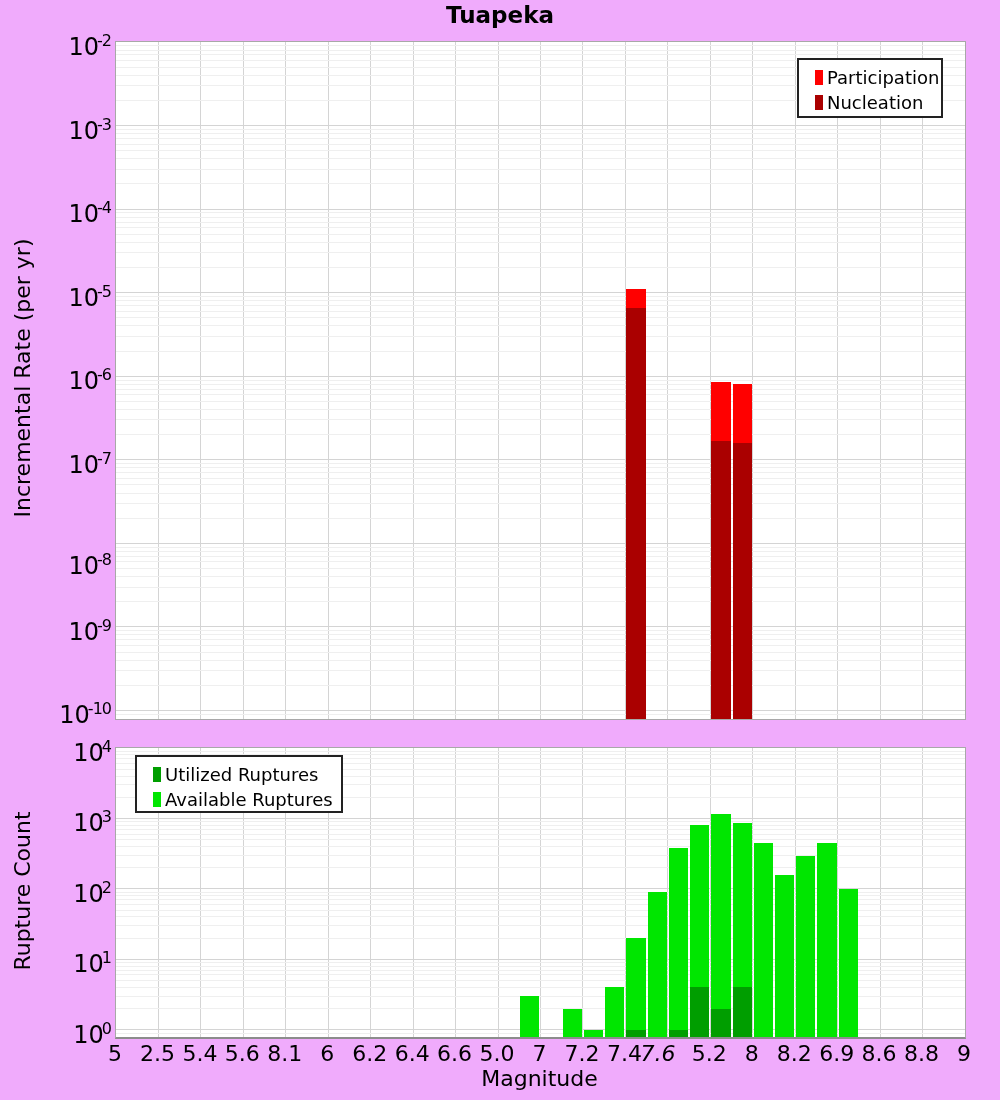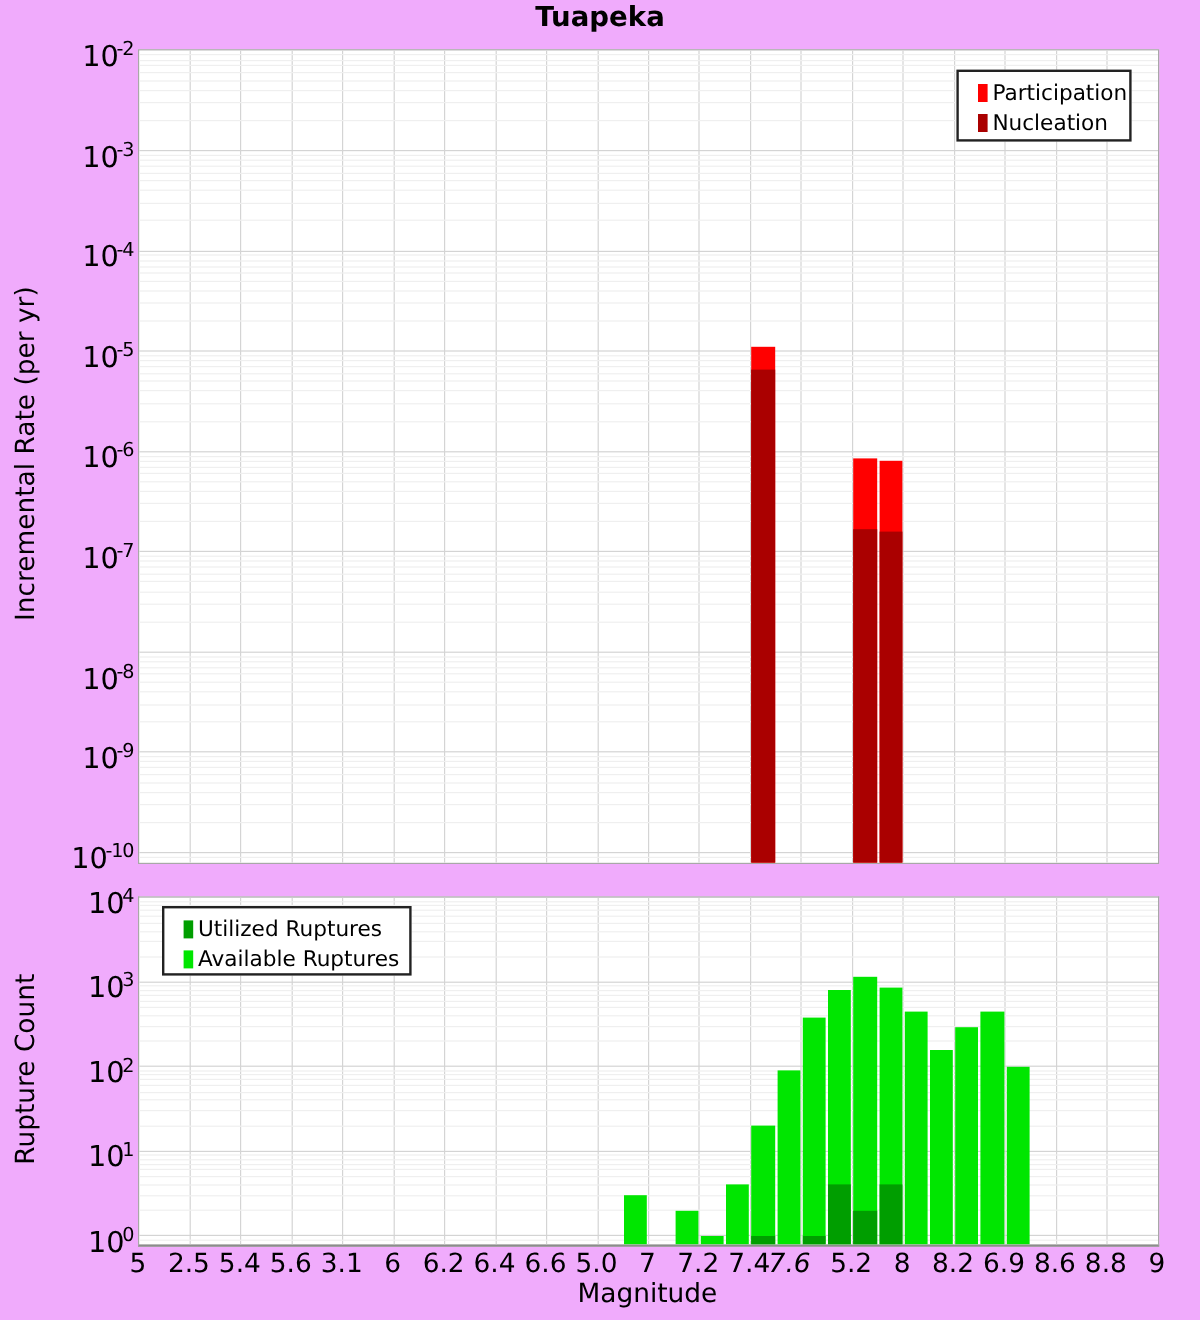--- a/index.html
+++ b/index.html
@@ -262,7 +262,7 @@
       <div class="xtick" style="left: 129.45px;">2.5</div>
       <div class="xtick" style="left: 171.9px;">5.4</div>
       <div class="xtick" style="left: 214.35px;">5.6</div>
-      <div class="xtick" style="left: 256.8px;">3.1</div>
+      <div class="xtick" style="left: 256.8px;">8.1</div>
       <div class="xtick" style="left: 299.25px;">6</div>
       <div class="xtick" style="left: 341.7px;">6.2</div>
       <div class="xtick" style="left: 384.15px;">6.4</div>

